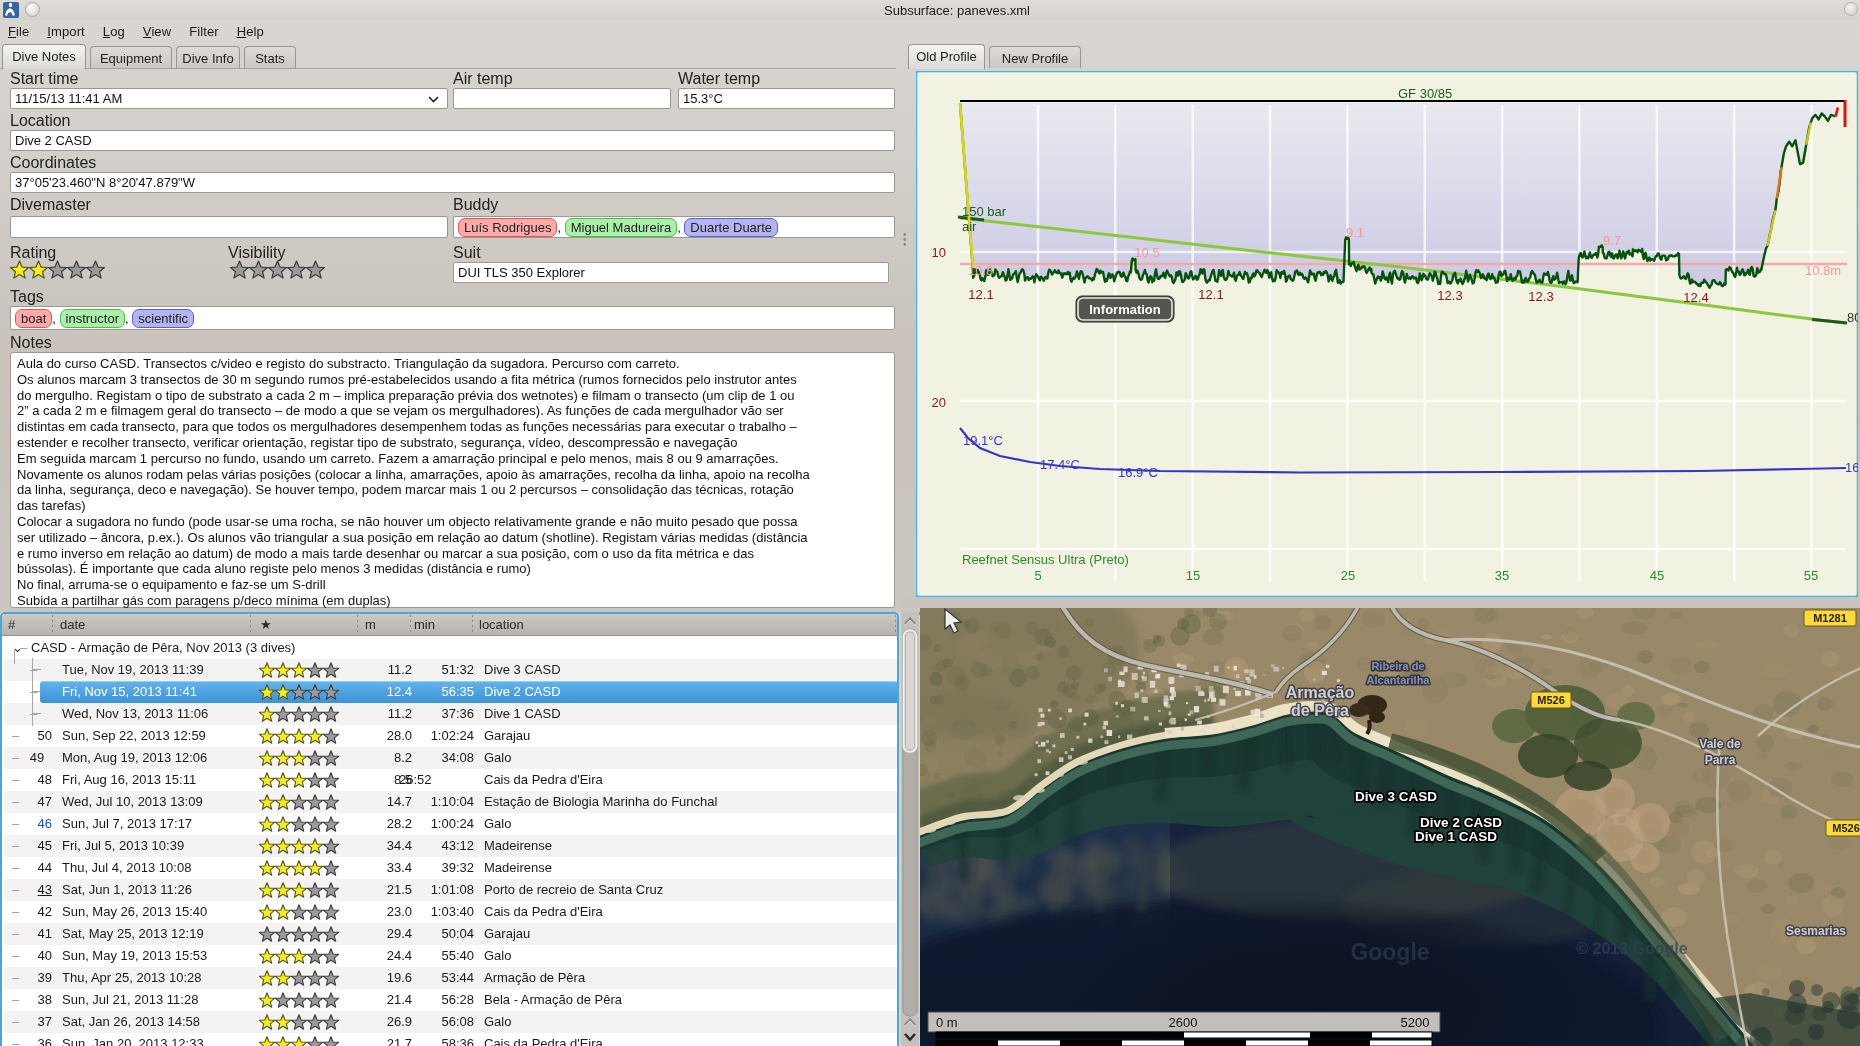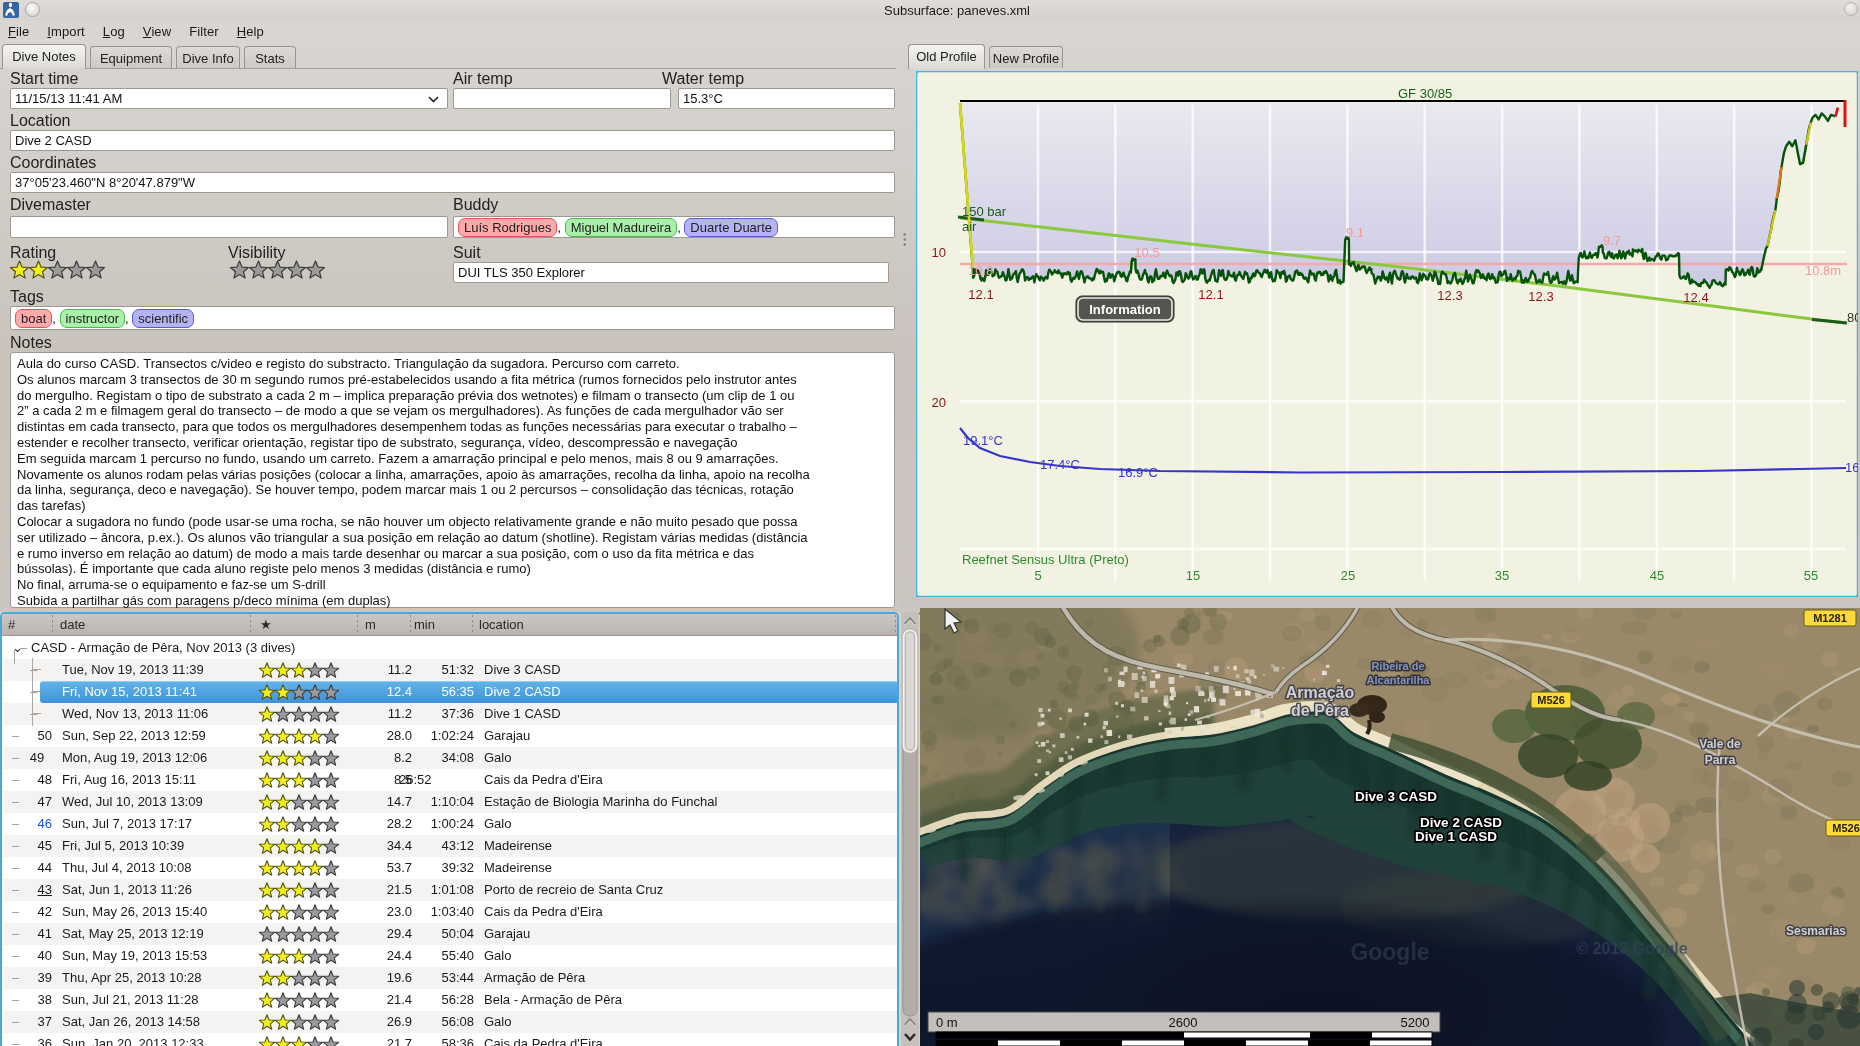--- a/index.html
+++ b/index.html
@@ -48,7 +48,7 @@
 <div class="tab" style="left:244px;width:52px;">Stats</div>
 
 <div class="tab active" style="left:908px;width:77px;">Old Profile</div>
-<div class="tab" style="left:989px;width:74px;">New Profile</div>
+<div class="tab" style="left:989px;width:92px;">New Profile</div>
 
 <div class="lbl" style="left:10px;top:70px;">Start time</div>
 <div class="lbl" style="left:453px;top:70px;">Air temp</div>

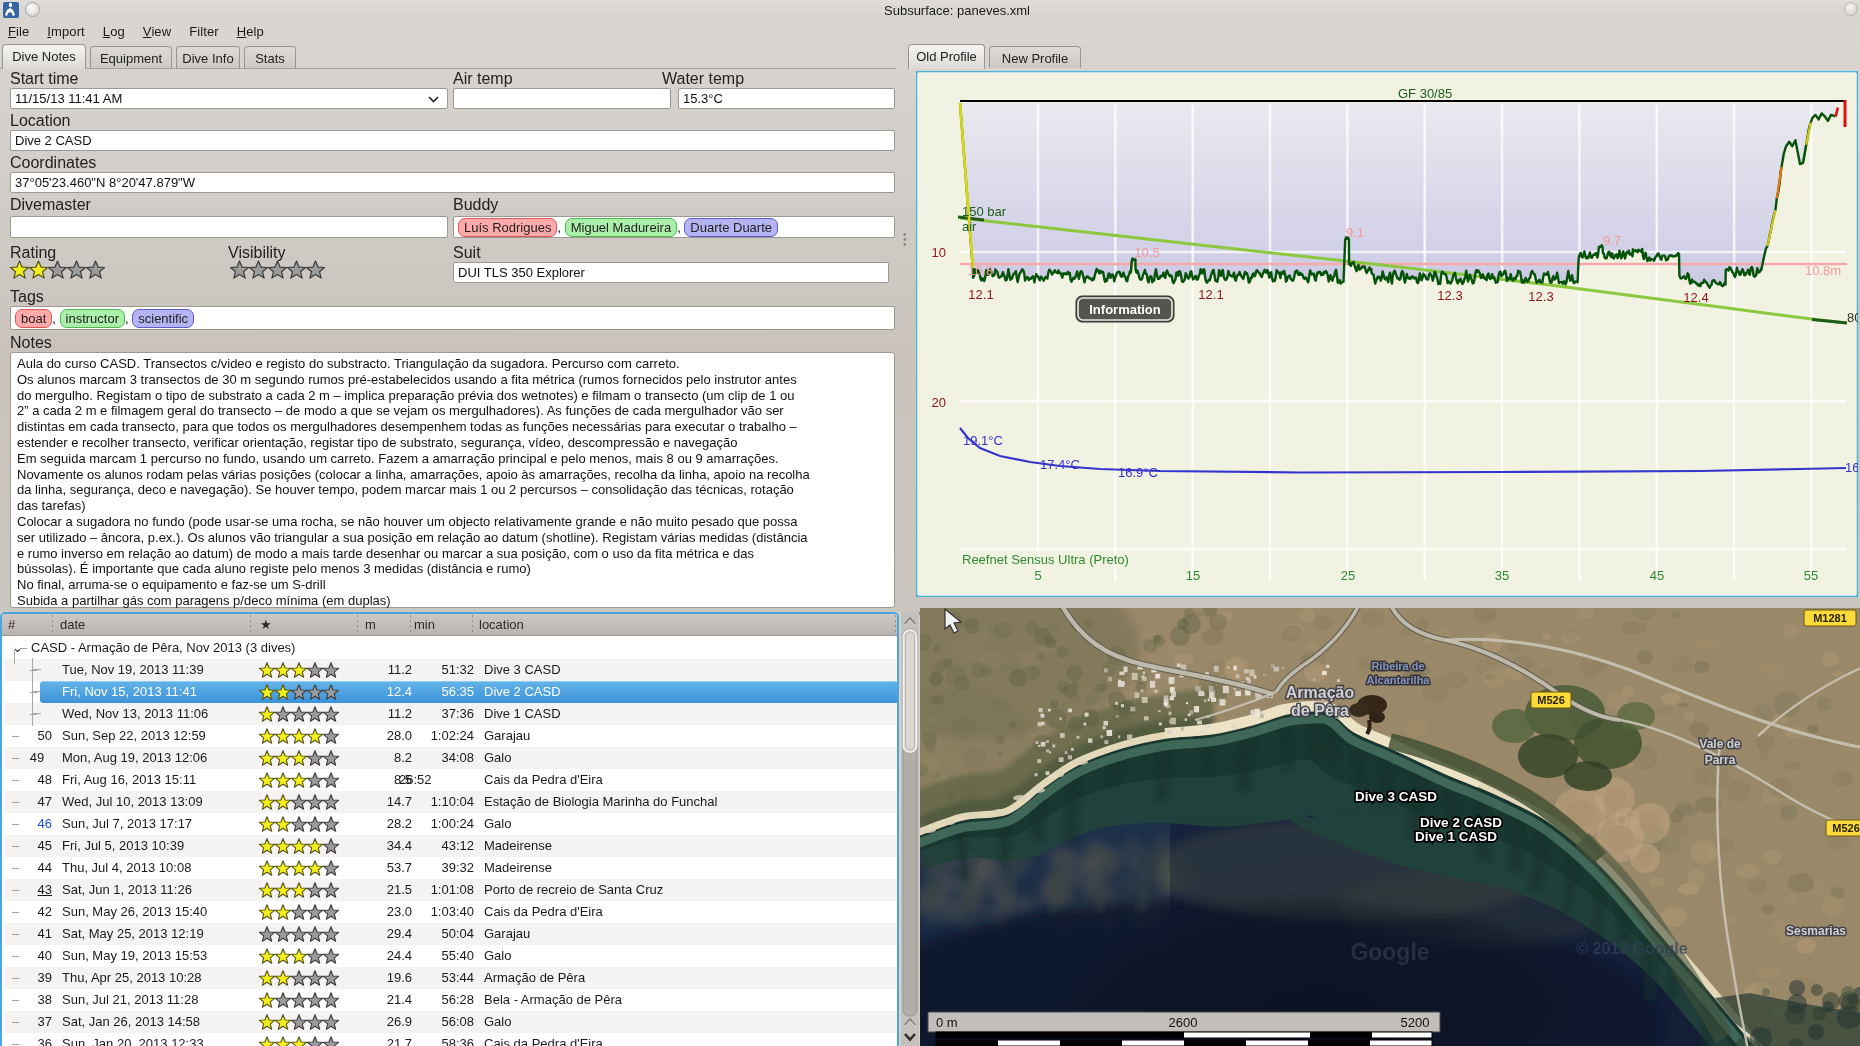--- a/index.html
+++ b/index.html
@@ -52,7 +52,7 @@
 
 <div class="lbl" style="left:10px;top:70px;">Start time</div>
 <div class="lbl" style="left:453px;top:70px;">Air temp</div>
-<div class="lbl" style="left:662px;top:70px;">Water temp</div>
+<div class="lbl" style="left:678px;top:70px;">Water temp</div>
 <div class="field" style="left:10px;top:88px;width:438px;height:21px;">11/15/13 11:41 AM
  <svg width="11" height="7" style="position:absolute;right:8px;top:7px;">
       <path d="M1 1 L5.5 5.5 L10 1" stroke="#222" stroke-width="1.6" fill="none"></path>

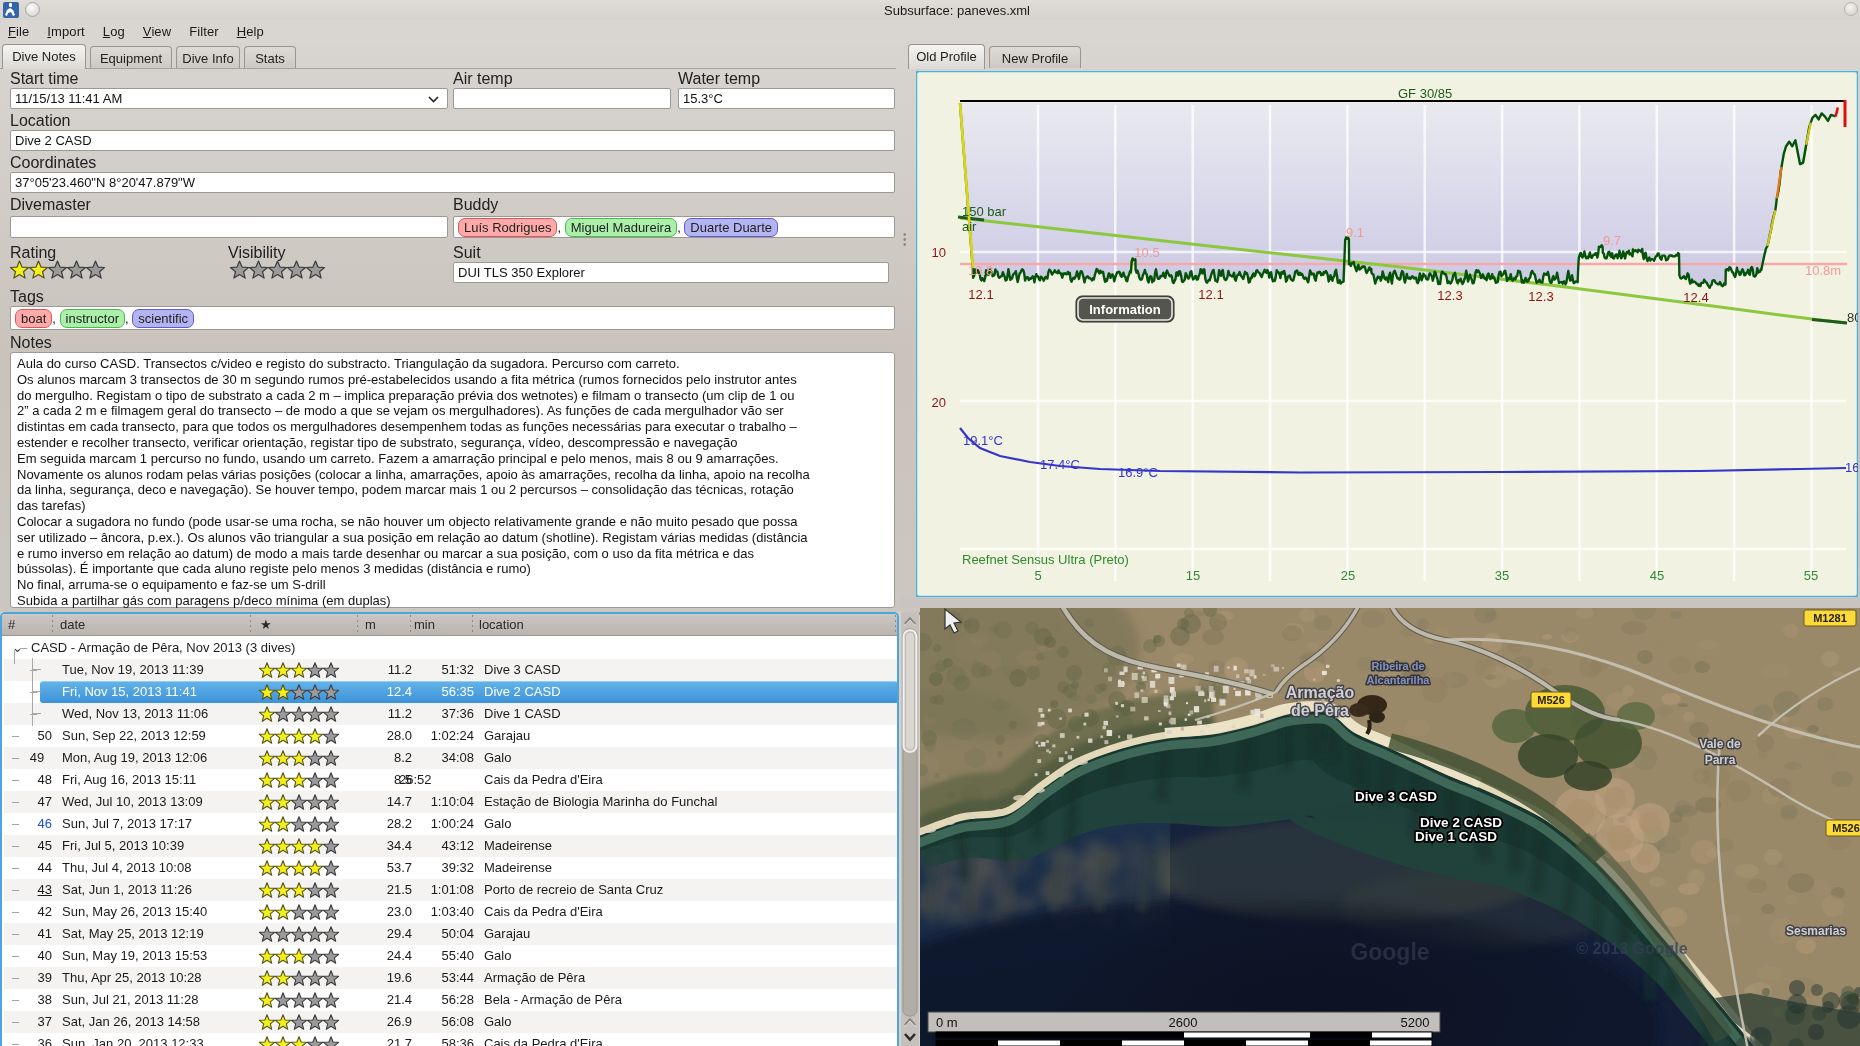--- a/index.html
+++ b/index.html
@@ -1010,7 +1010,7 @@
         <polygon points="58.0,1.8 60.1,7.0 65.6,7.3 61.3,10.9 62.7,16.3 58.0,13.3 53.3,16.3 54.7,10.9 50.4,7.3 55.9,7.0" fill="#f2ef1d" stroke="#55521a" stroke-width="1.1" stroke-linejoin="round"></polygon>
         <polygon points="74.0,1.8 76.1,7.0 81.6,7.3 77.3,10.9 78.7,16.3 74.0,13.3 69.3,16.3 70.7,10.9 66.4,7.3 71.9,7.0" fill="#9b9b9b" stroke="#3c3c3c" stroke-width="1.1" stroke-linejoin="round"></polygon>
       </svg>
-      <span class="cell" style="left:340px;width:68px;text-align:right;color:#1a1a1a;">53.7</span>
+      <span class="cell" style="left:340px;width:68px;text-align:right;color:#1a1a1a;">33.4</span>
       <span class="cell" style="left:395px;width:75px;text-align:right;color:#1a1a1a;">39:32</span>
       <span class="cell" style="left:480px;color:#1a1a1a;">Madeirense</span>
     </div>

